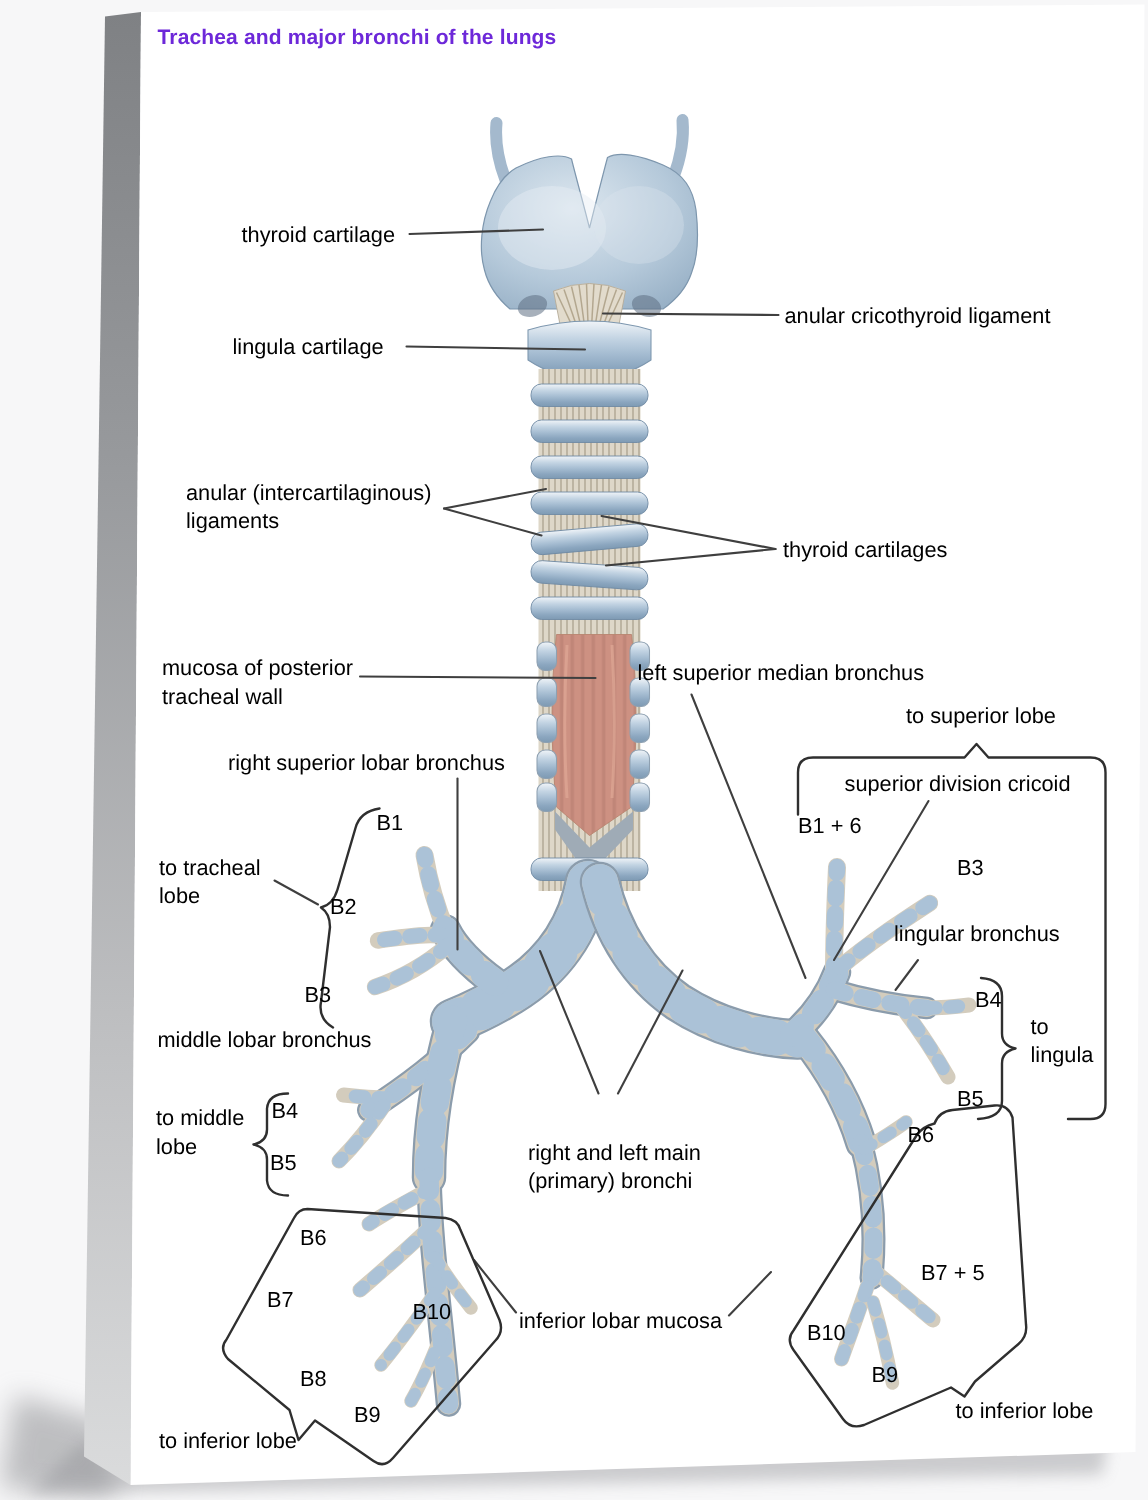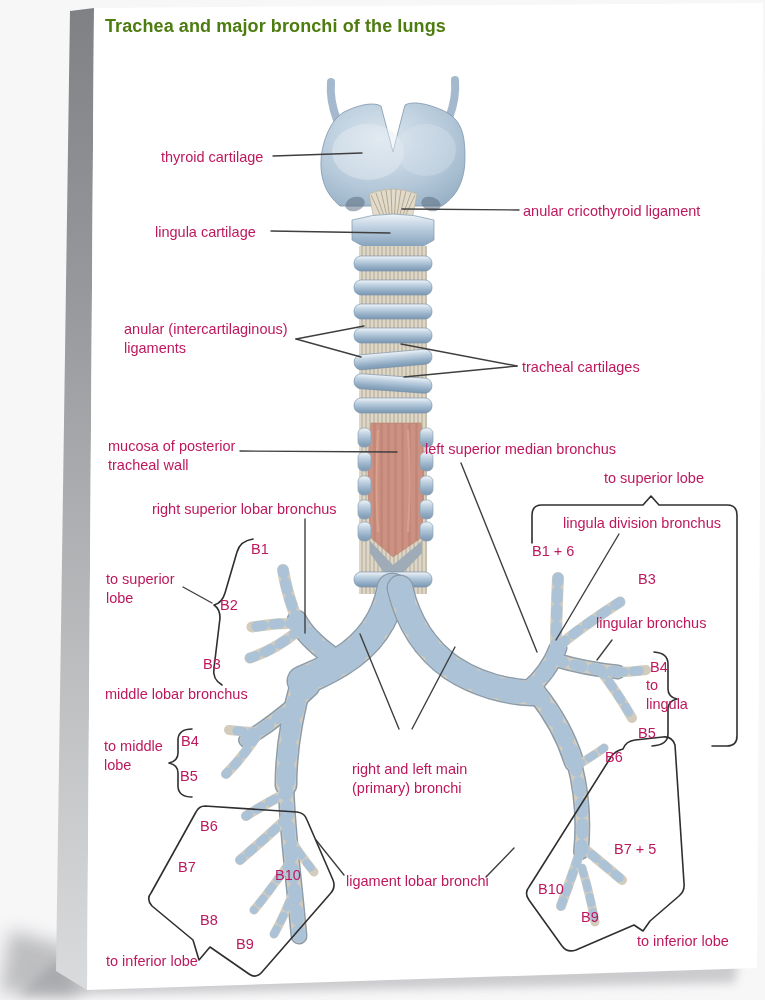--- a/index.html
+++ b/index.html
@@ -14,7 +14,7 @@
     white-space:pre-line;pointer-events:none;
   }
   .title{
-    position:absolute;font-size:18px;font-weight:700;color:#4d7c0f;
+    position:absolute;font-size:14px;font-weight:700;color:#6d28d9;
     white-space:nowrap;letter-spacing:.1px;
   } 
 </style>

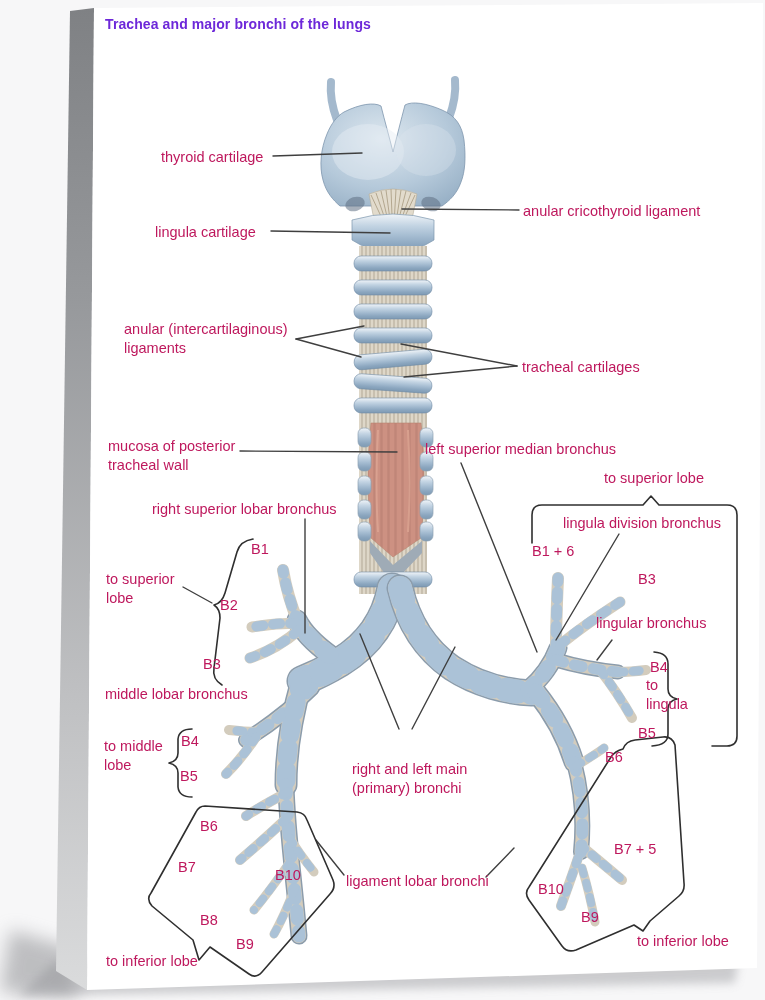--- a/index.html
+++ b/index.html
@@ -10,7 +10,7 @@
   }
   svg.scene{position:absolute;left:0;top:0;}
   .lbl{
-    position:absolute;color:#be185d;font-size:14.5px;line-height:1.3;
+    position:absolute;color:#000000;font-size:14.5px;line-height:1.3;
     white-space:pre-line;pointer-events:none;
   }
   .title{

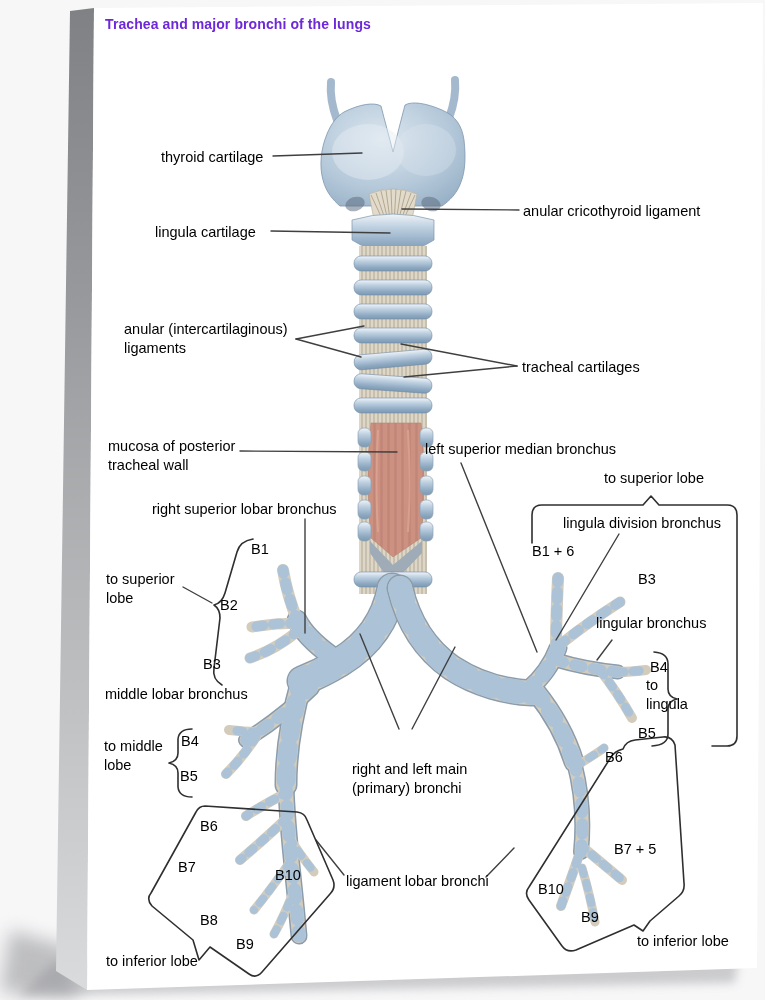--- a/index.html
+++ b/index.html
@@ -266,7 +266,7 @@
 <div class="lbl" style="left:155px;top:223px">lingula cartilage</div>
 <div class="lbl" style="left:124px;top:320px">anular (intercartilaginous)
 ligaments</div>
-<div class="lbl" style="left:522px;top:358px">tracheal cartilages</div>
+<div class="lbl" style="left:522px;top:358px">thyroid cartilages</div>
 <div class="lbl" style="left:108px;top:437px">mucosa of posterior
 tracheal wall</div>
 <div class="lbl" style="left:152px;top:500px">right superior lobar bronchus</div>

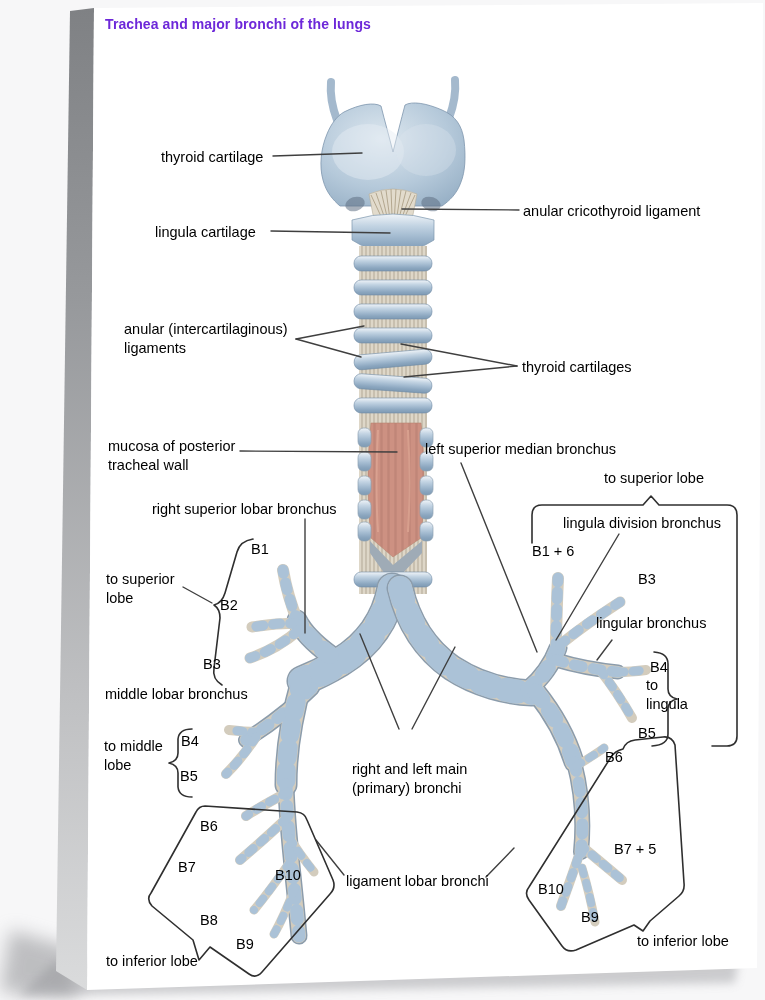--- a/index.html
+++ b/index.html
@@ -272,7 +272,7 @@
 <div class="lbl" style="left:152px;top:500px">right superior lobar bronchus</div>
 <div class="lbl" style="left:425px;top:440px">left superior median bronchus</div>
 <div class="lbl" style="left:604px;top:469px">to superior lobe</div>
-<div class="lbl" style="left:563px;top:514px">lingula division bronchus</div>
+<div class="lbl" style="left:563px;top:514px">superior division cricoid</div>
 <div class="lbl" style="left:106px;top:570px">to superior
 lobe</div>
 <div class="lbl" style="left:596px;top:614px">lingular bronchus</div>

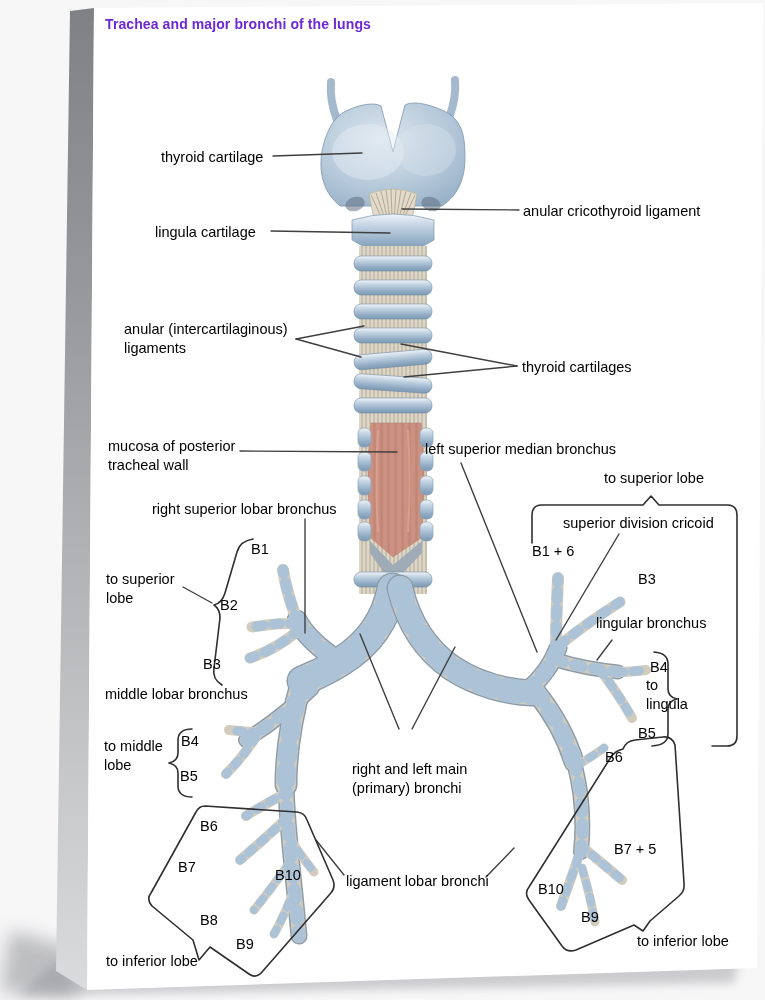--- a/index.html
+++ b/index.html
@@ -273,7 +273,7 @@
 <div class="lbl" style="left:425px;top:440px">left superior median bronchus</div>
 <div class="lbl" style="left:604px;top:469px">to superior lobe</div>
 <div class="lbl" style="left:563px;top:514px">superior division cricoid</div>
-<div class="lbl" style="left:106px;top:570px">to superior
+<div class="lbl" style="left:106px;top:570px">to tracheal
 lobe</div>
 <div class="lbl" style="left:596px;top:614px">lingular bronchus</div>
 <div class="lbl" style="left:646px;top:676px">to

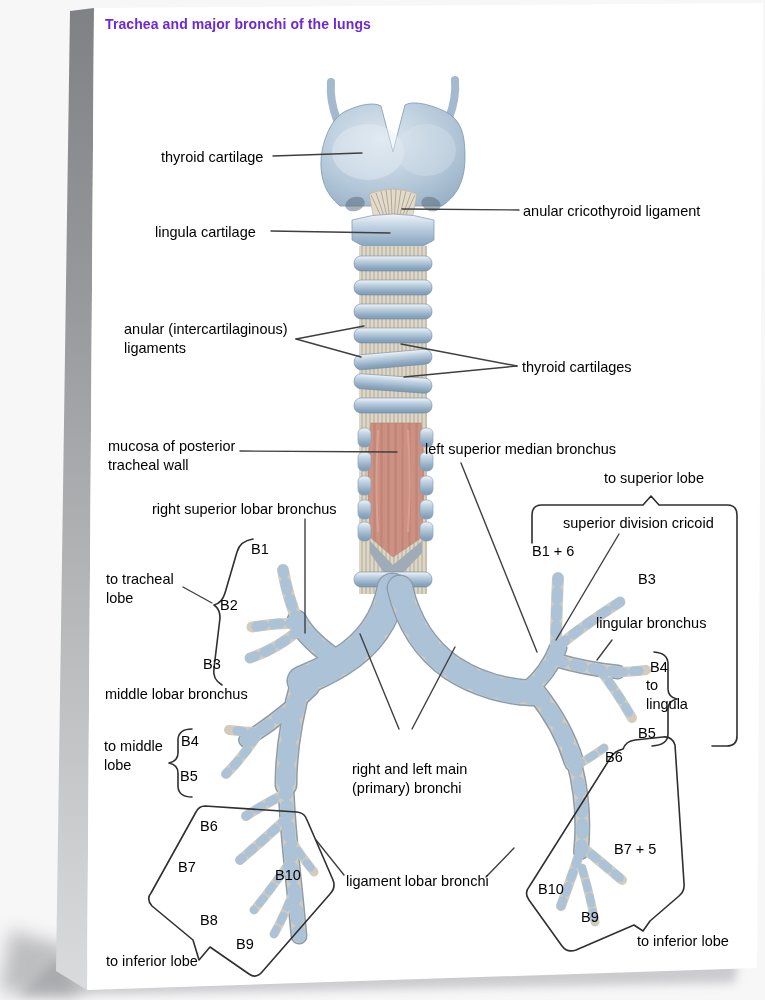--- a/index.html
+++ b/index.html
@@ -276,7 +276,7 @@
 <div class="lbl" style="left:106px;top:570px">to tracheal
 lobe</div>
 <div class="lbl" style="left:596px;top:614px">lingular bronchus</div>
-<div class="lbl" style="left:646px;top:676px">to
+<div class="lbl" style="left:687px;top:676px">to
 lingula</div>
 <div class="lbl" style="left:105px;top:685px">middle lobar bronchus</div>
 <div class="lbl" style="left:104px;top:737px">to middle

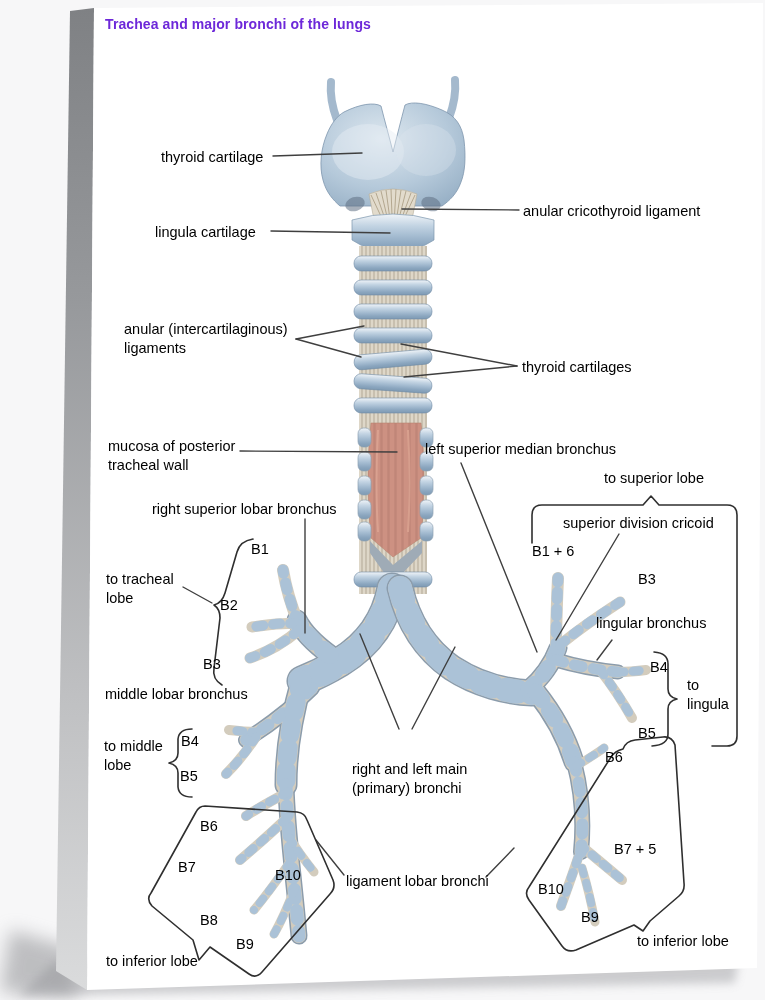--- a/index.html
+++ b/index.html
@@ -283,7 +283,7 @@
 lobe</div>
 <div class="lbl" style="left:352px;top:760px">right and left main
 (primary) bronchi</div>
-<div class="lbl" style="left:346px;top:872px">ligament lobar bronchi</div>
+<div class="lbl" style="left:346px;top:872px">inferior lobar mucosa</div>
 <div class="lbl" style="left:106px;top:952px">to inferior lobe</div>
 <div class="lbl" style="left:637px;top:932px">to inferior lobe</div>
 

